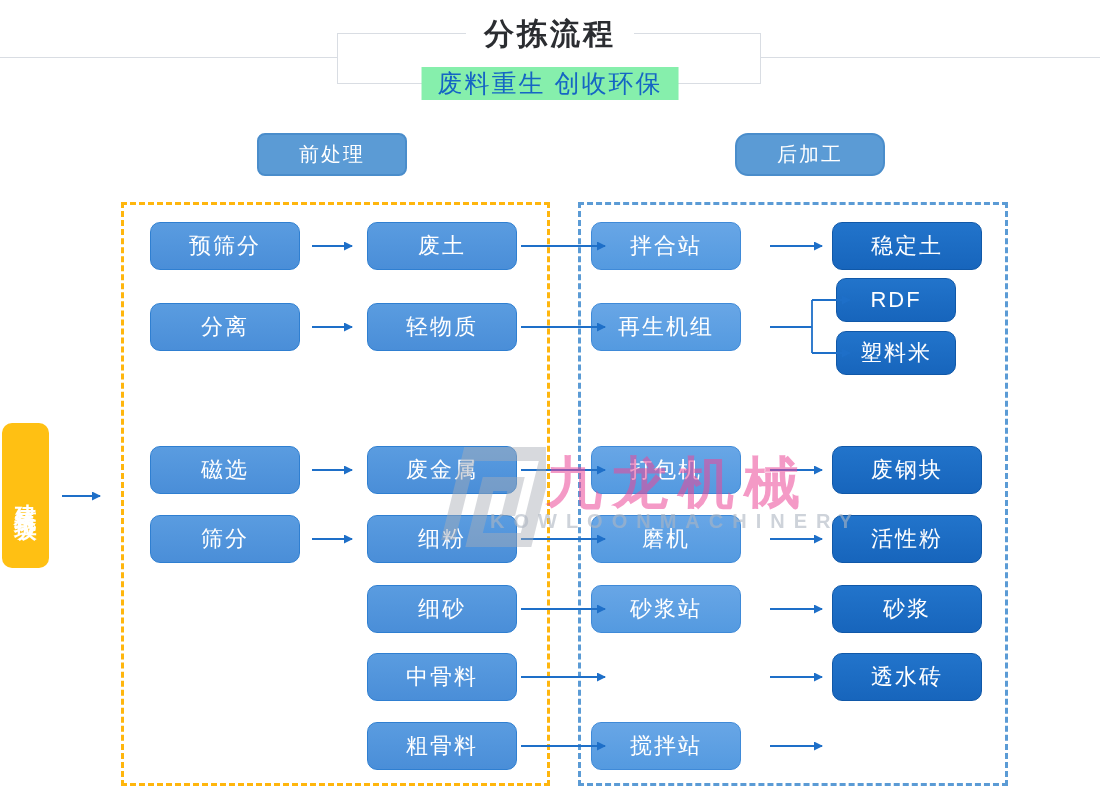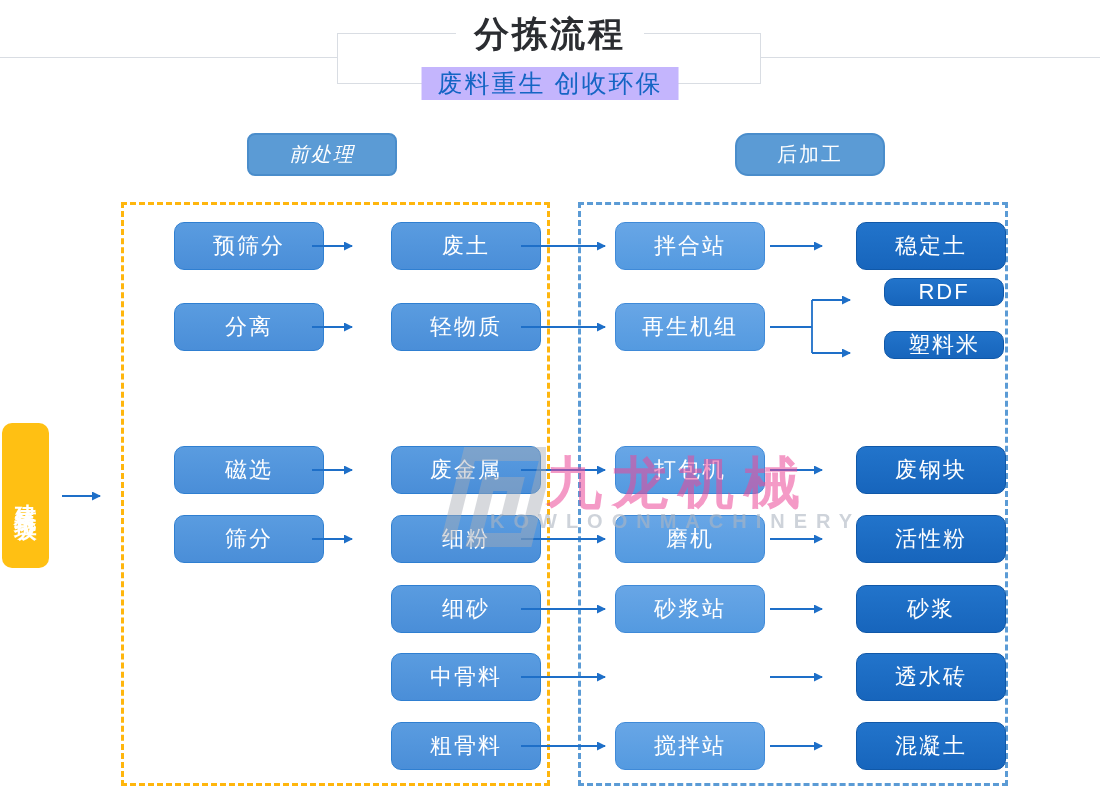--- a/index.html
+++ b/index.html
@@ -12,7 +12,7 @@
   .title-frame{position:absolute;left:337px;top:33px;width:424px;height:51px;border:1px solid #d9dde3;background:#fff;z-index:2;box-sizing:border-box;}
   .title{
     position:absolute;left:50%;top:16px;transform:translateX(-50%);
-    font-size:35px;line-height:36px;font-weight:bold;color:#2b2d31;letter-spacing:3px;
+    font-size:30px;line-height:36px;font-weight:bold;color:#2b2d31;letter-spacing:3px;
     background:#fff;padding:0 18px;z-index:3;white-space:nowrap;
   }
   .subtitle{

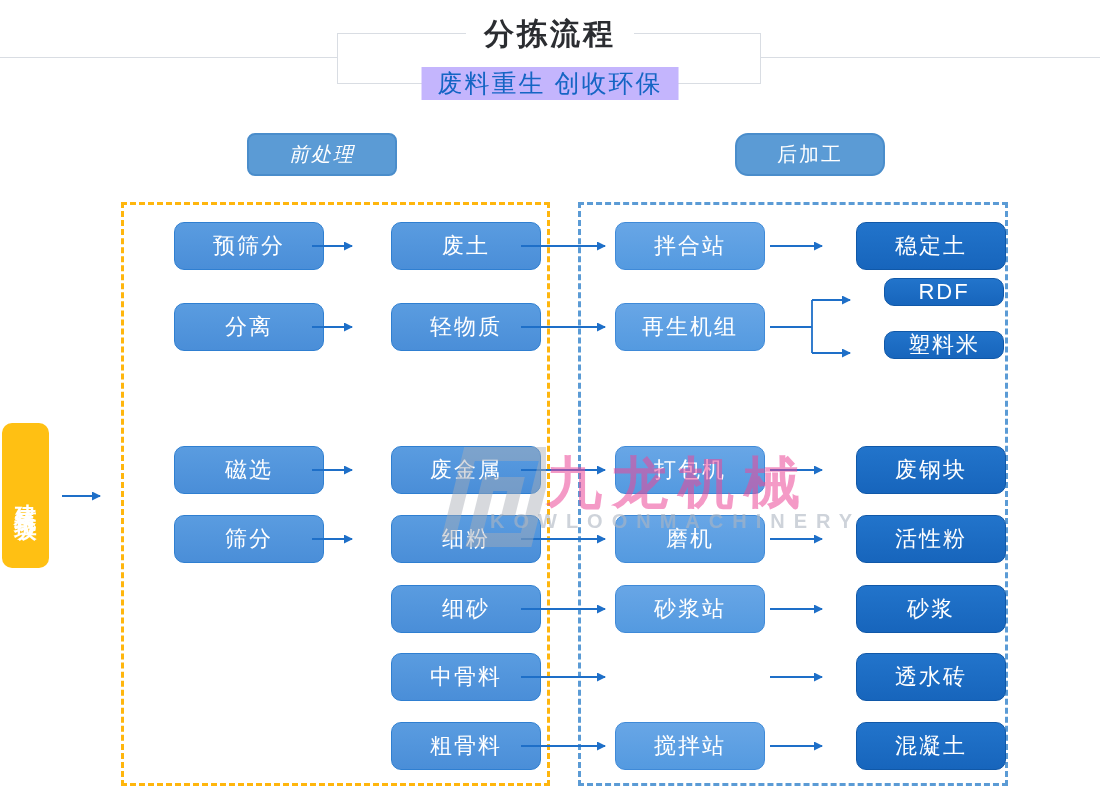--- a/index.html
+++ b/index.html
@@ -18,7 +18,7 @@
   .subtitle{
     position:absolute;left:50%;top:67px;transform:translateX(-50%);
     font-size:25px;line-height:33px;color:#1565c4;letter-spacing:2px;
-    background:#c4b5fd;padding:0 16px;z-index:3;white-space:nowrap;
+    background:#86efac;padding:0 16px;z-index:3;white-space:nowrap;
   }
   
   .section-header{

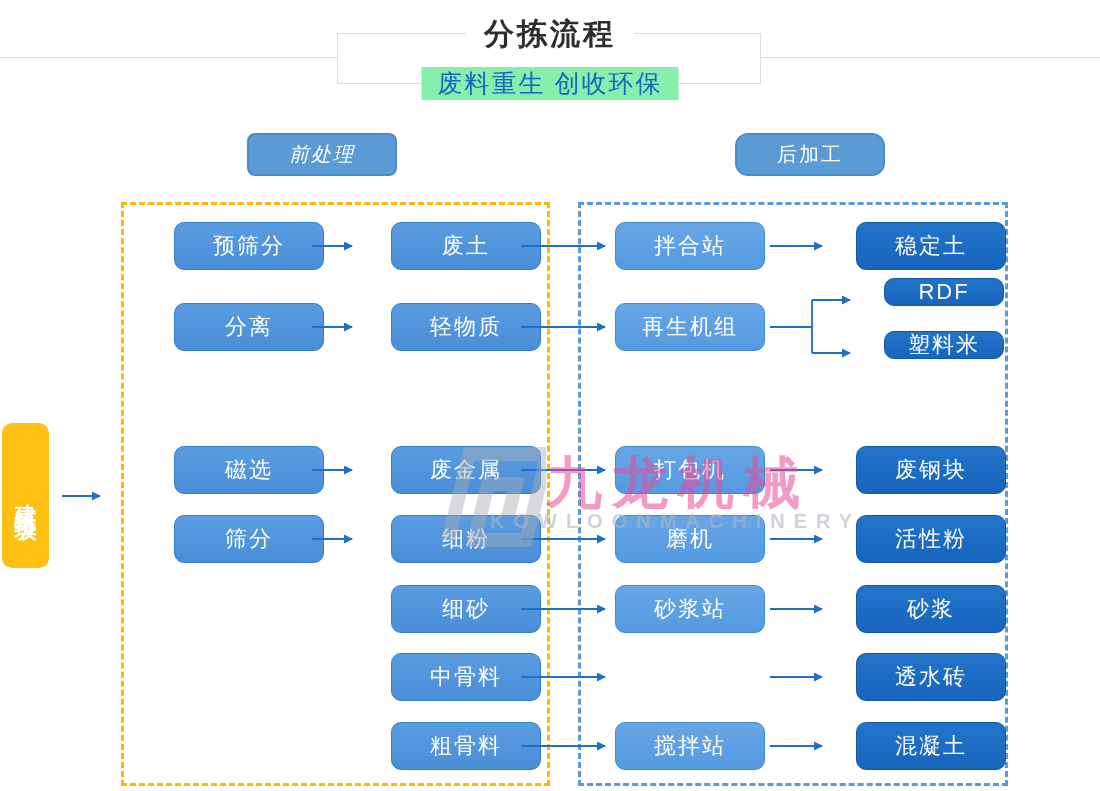--- a/index.html
+++ b/index.html
@@ -27,7 +27,7 @@
     color:#fff;font-size:20px;letter-spacing:2px;
     display:flex;align-items:center;justify-content:center;z-index:4;
   }
-  .sh-pre{left:247px;font-style:italic;}
+  .sh-pre{left:257px;}
   .sh-post{left:735px;border-radius:13px;}
   
   .region{position:absolute;top:202px;height:584px;box-sizing:border-box;z-index:3;}

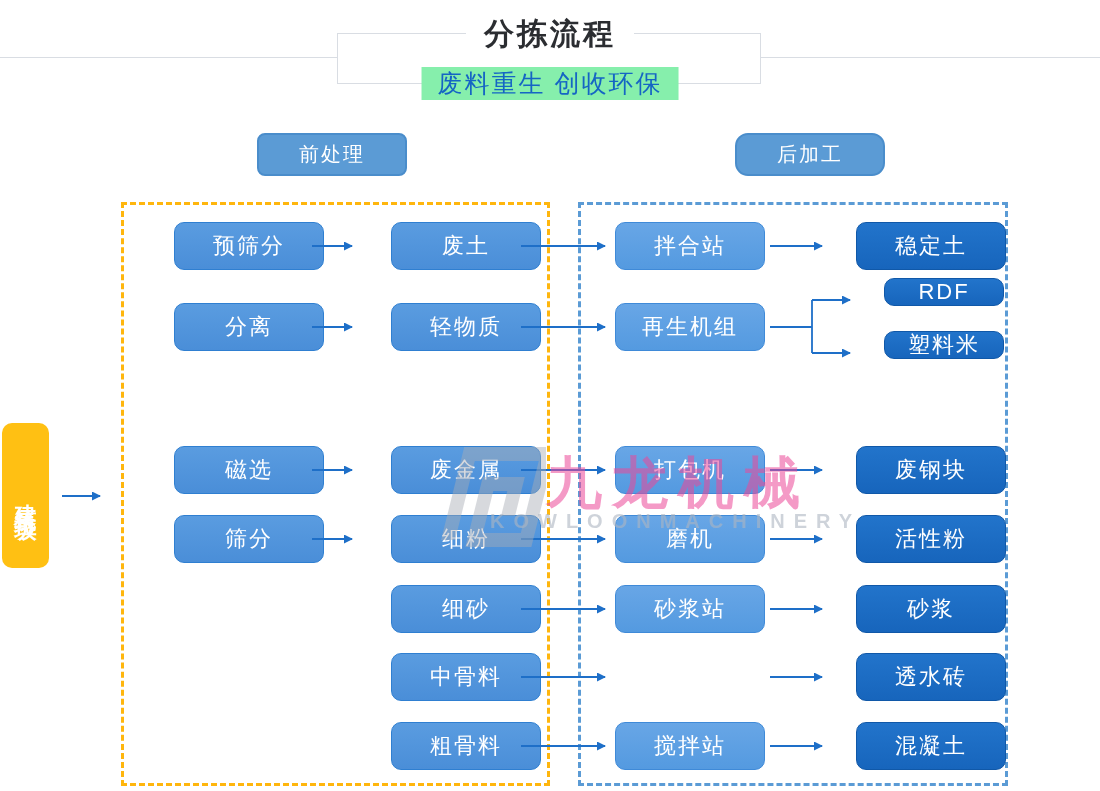--- a/index.html
+++ b/index.html
@@ -44,7 +44,7 @@
   .n{
     position:absolute;width:150px;height:48px;box-sizing:border-box;z-index:5;
     border-radius:10px;color:#fff;font-size:22px;letter-spacing:2px;
-    display:flex;align-items:center;justify-content:center;white-space:nowrap;margin-left:24px;
+    display:flex;align-items:center;justify-content:center;white-space:nowrap;
   }
   .blue1{background:linear-gradient(180deg,#5a9ce0 0%,#4a8ed8 100%);border:1px solid #2f7fd1;}
   .blue2{background:linear-gradient(180deg,#68a6e6 0%,#549ae0 100%);border:1px solid #3f8ad8;}

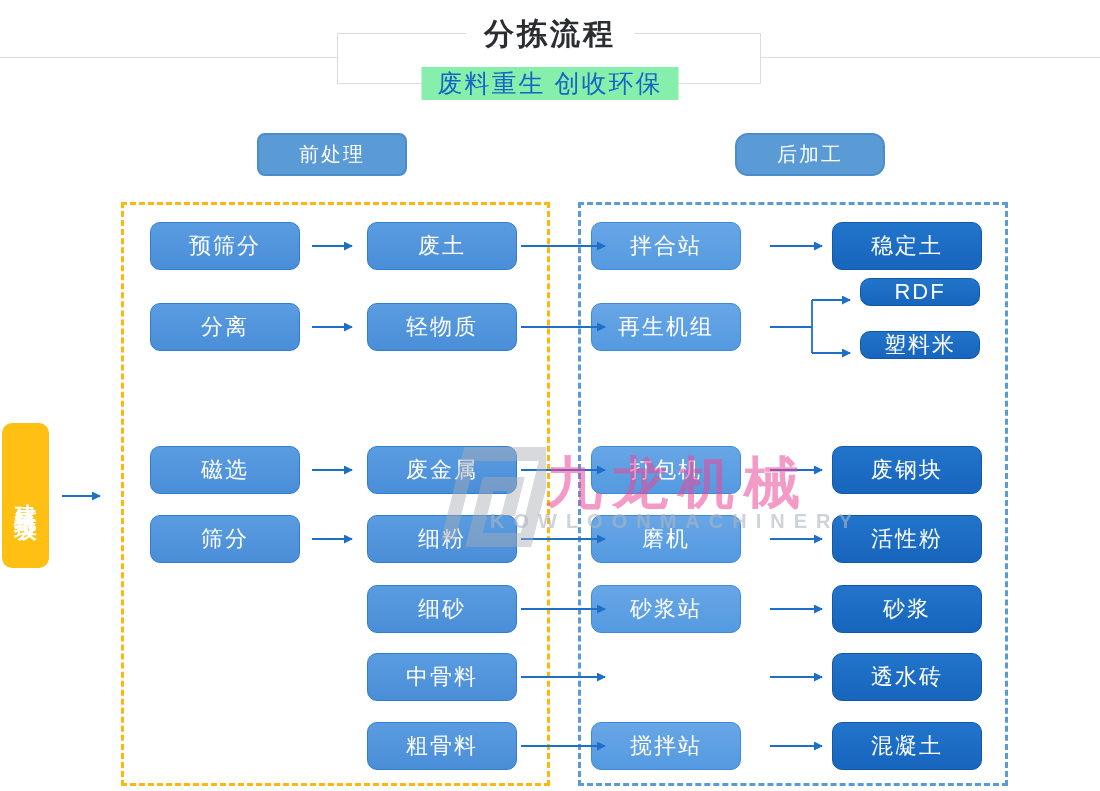--- a/index.html
+++ b/index.html
@@ -52,7 +52,7 @@
   .x1{left:150px}.x2{left:367px}.x3{left:591px}.x4{left:832px}
   .y1{top:222px}.y2{top:303px}.y3{top:374px}.y4{top:446px}
   .y5{top:515px}.y6{top:585px}.y7{top:653px}.y8{top:722px}
-  .sm{left:860px;width:120px;height:28px;}
+  .sm{left:836px;width:120px;height:44px;}
   .y-rdf{top:278px}.y-sl{top:331px}
   
   .arrows{position:absolute;left:0;top:0;z-index:10;pointer-events:none;}

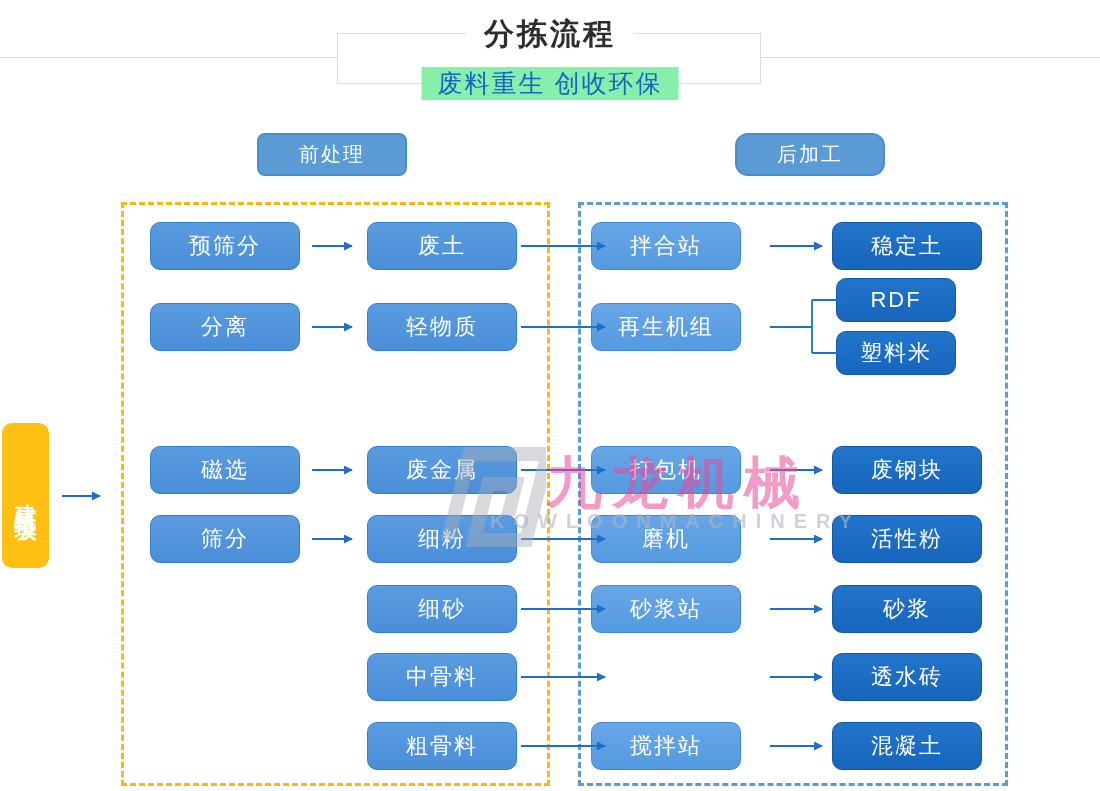--- a/index.html
+++ b/index.html
@@ -113,7 +113,6 @@
   <div class="n dark x4 y5">活性粉</div>
   <div class="n dark x4 y6">砂浆</div>
   <div class="n dark x4 y7">透水砖</div>
-  <div class="n dark x4 y8">混凝土</div>
 
   <svg class="arrows" width="1100" height="791" viewBox="0 0 1100 791">
     <defs>

